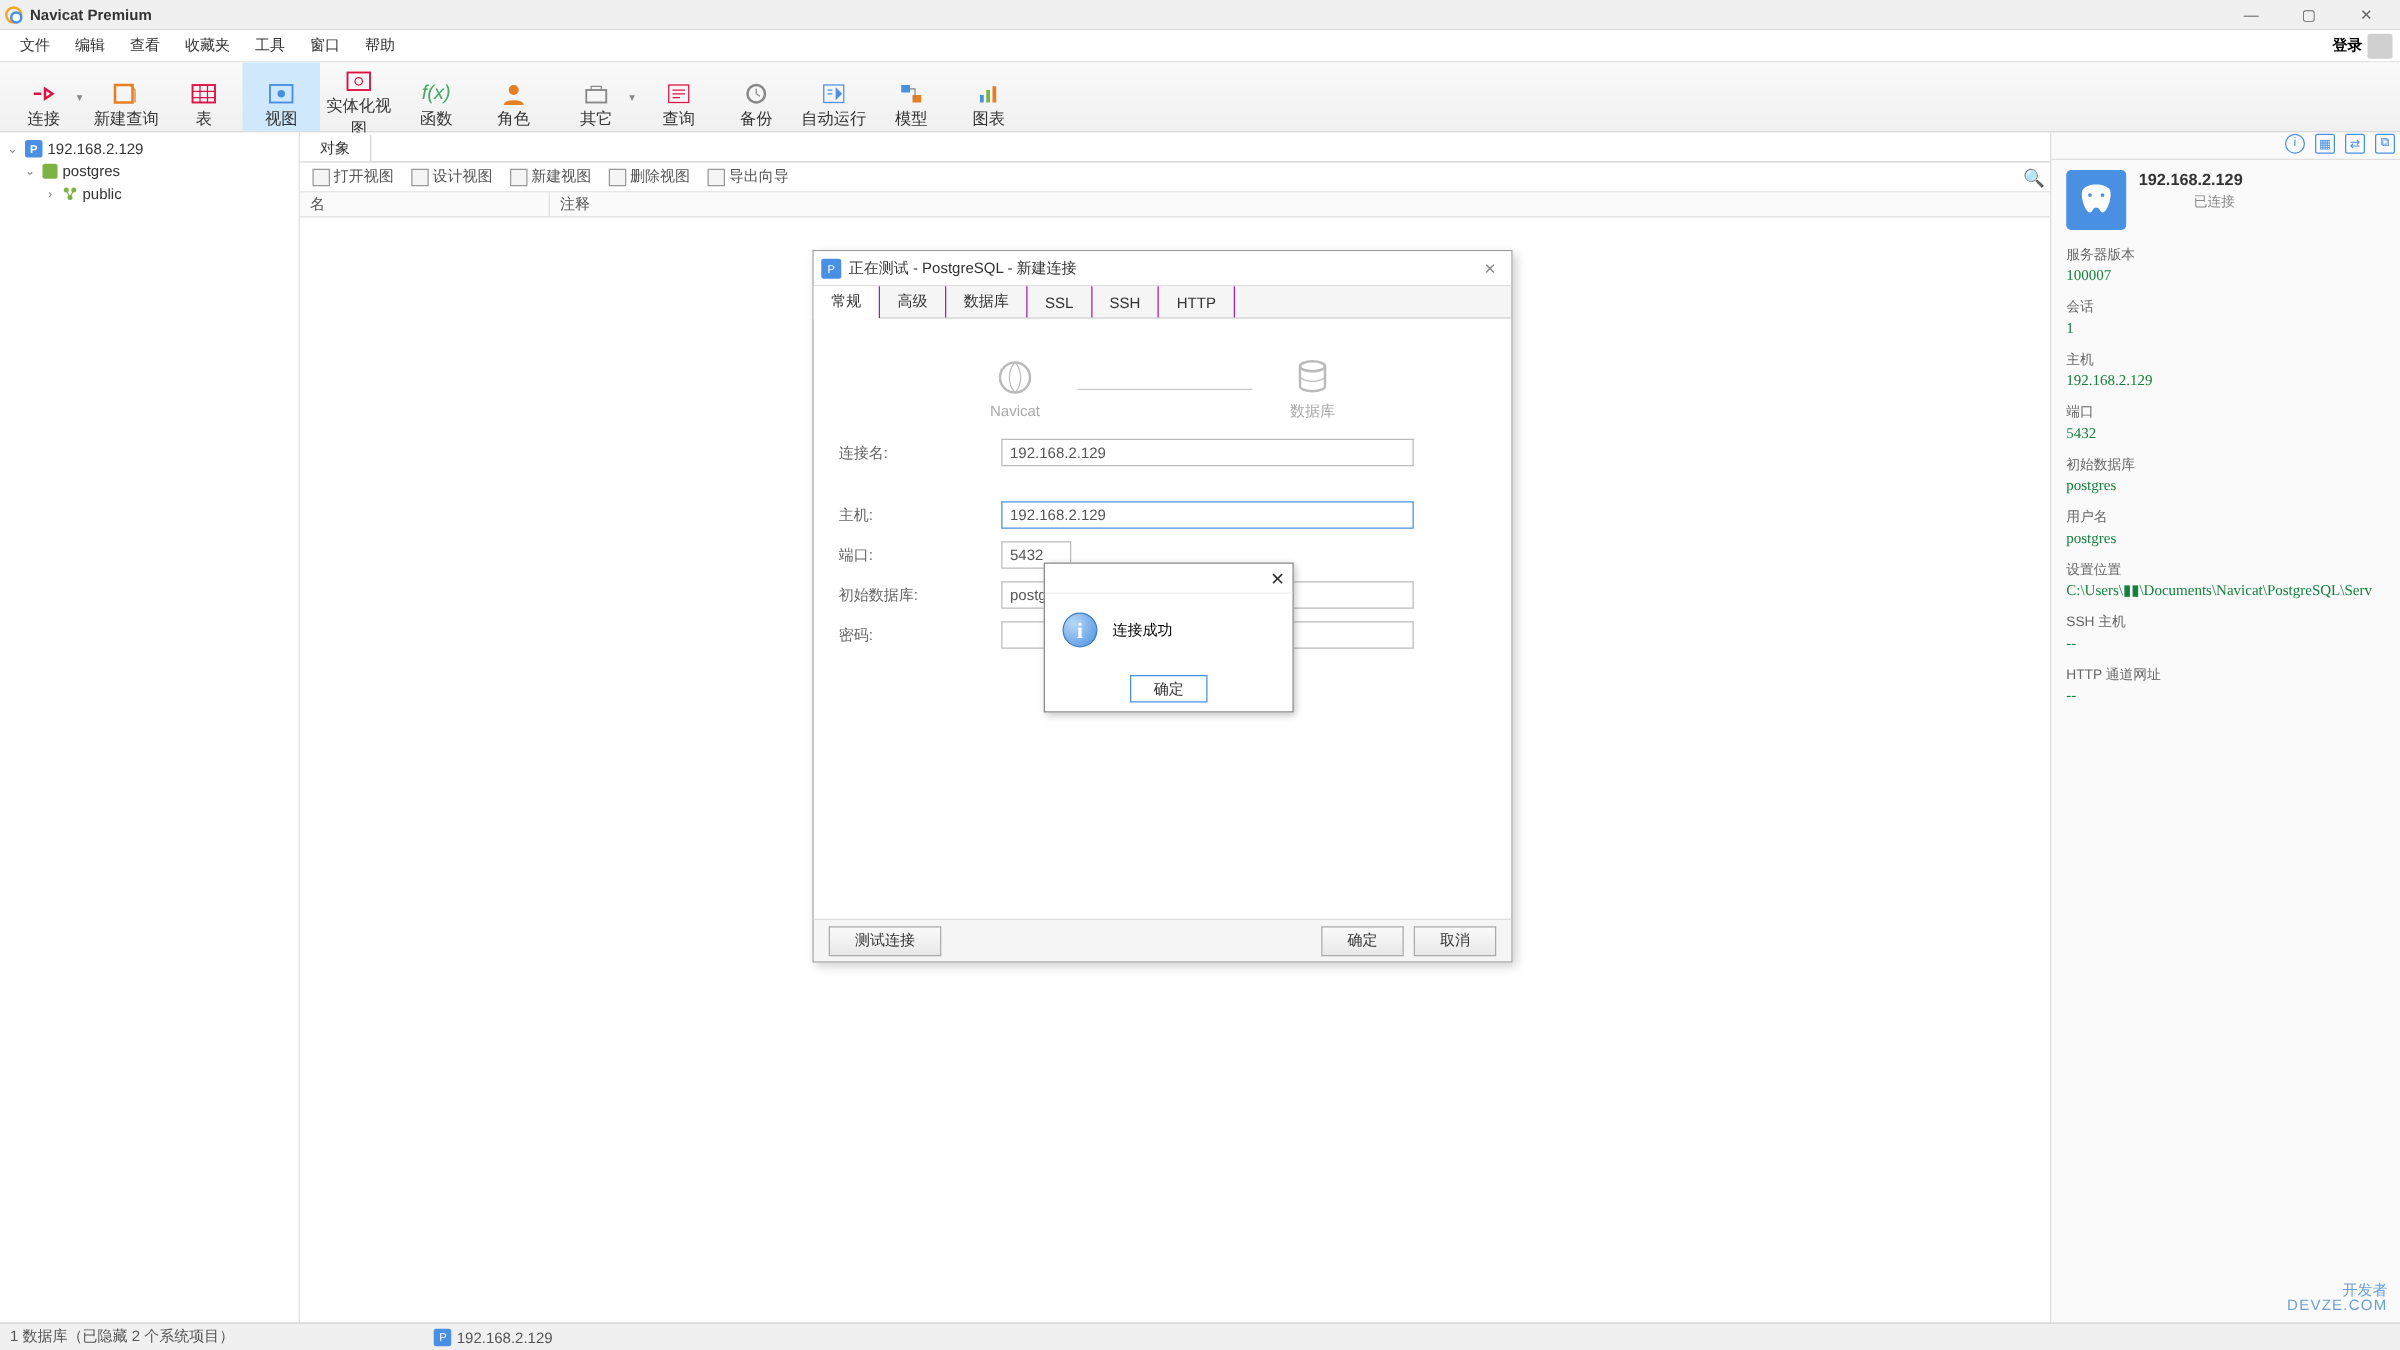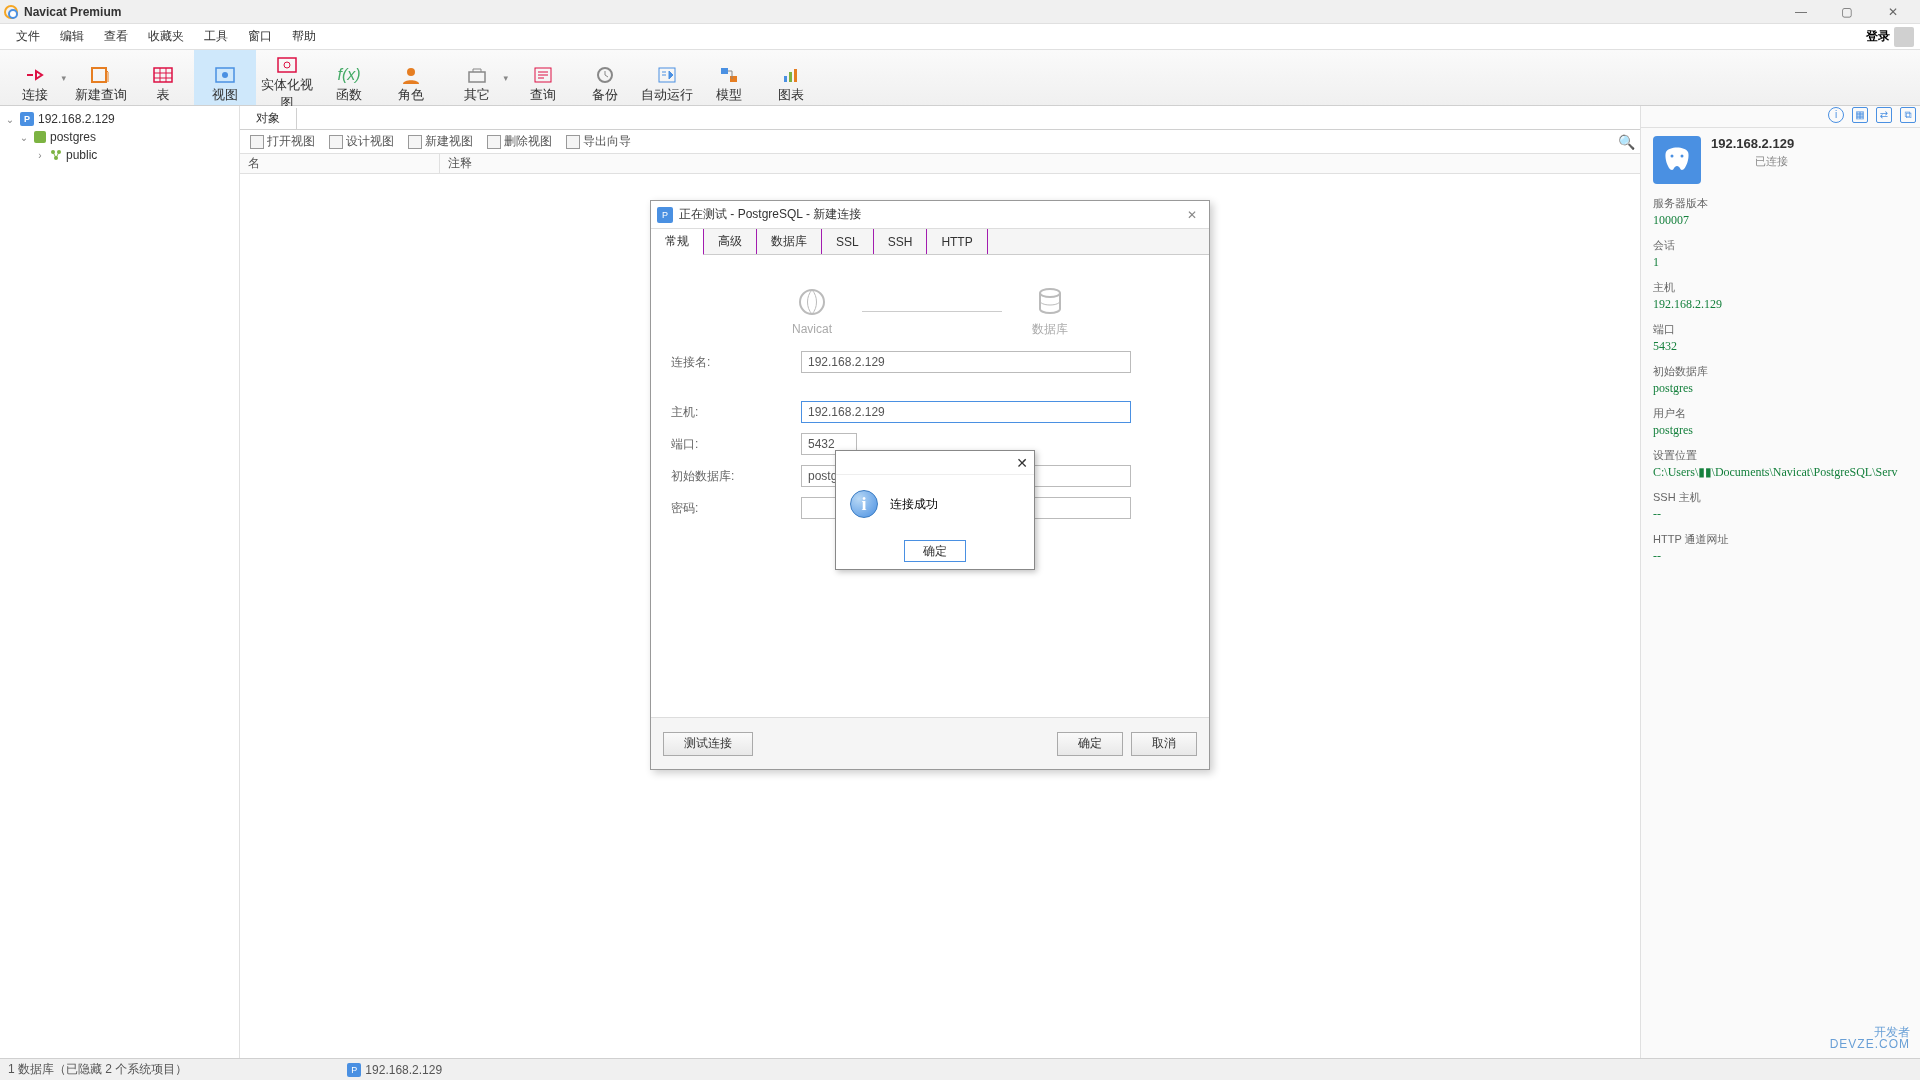--- a/index.html
+++ b/index.html
@@ -83,7 +83,7 @@
 .form-row input{flex:1;max-width:330px;height:22px;border:1px solid #bbb;padding:0 6px;color:#555;}
 .form-row input.short{max-width:56px;}
 .form-row input.focus{border-color:#4a90e2;}
-.dlg-footer{height:52px;border-top:1px solid #ddd;display:flex;align-items:center;padding:0 12px;background:#f5f5f5;}
+.dlg-footer{height:34px;border-top:1px solid #ddd;display:flex;align-items:center;padding:0 12px;background:#f5f5f5;}
 .dlg-footer button{height:24px;padding:0 20px;border:1px solid #aaa;background:linear-gradient(#fafafa,#e8e8e8);color:#333;}
 .dlg-footer .spacer{flex:1;}
 .dlg-footer button+button{margin-left:8px;}

